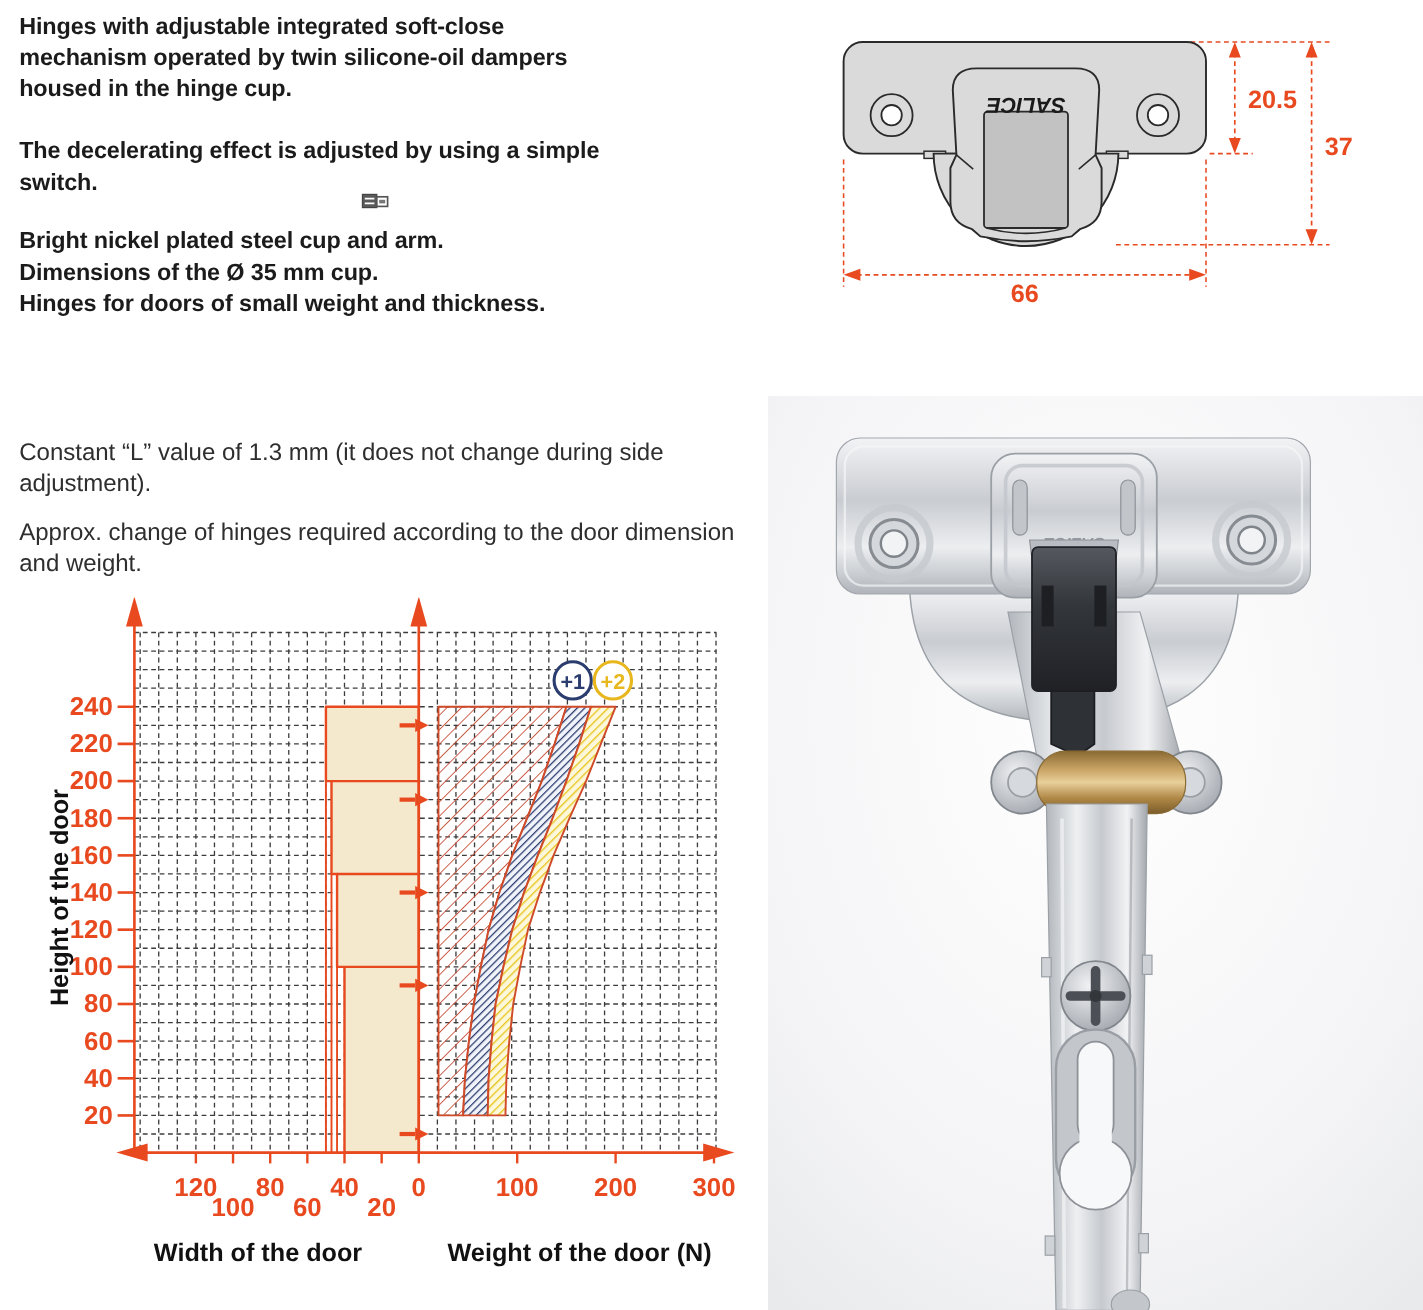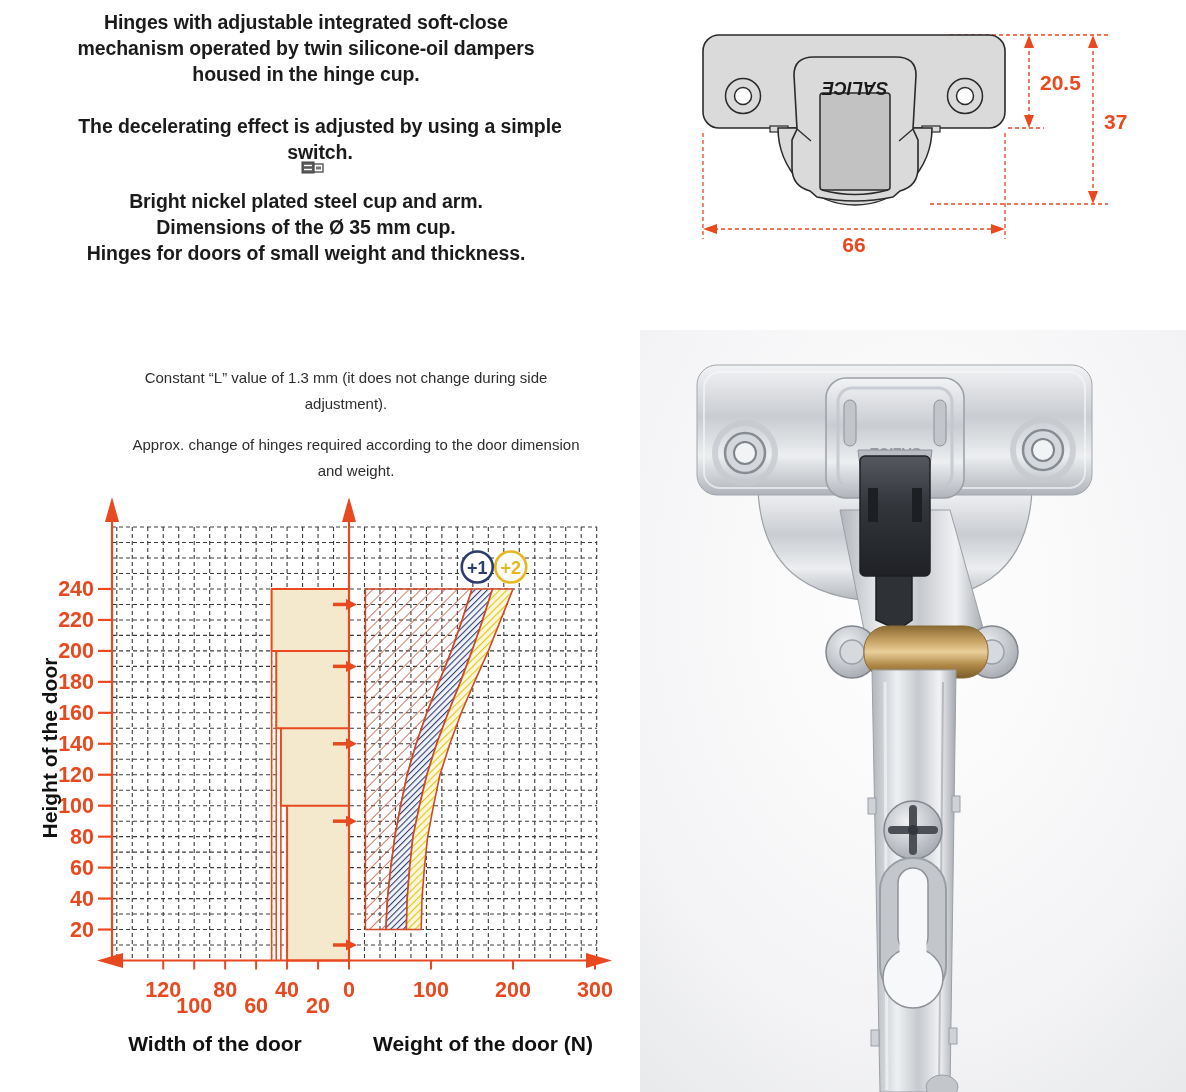--- a/index.html
+++ b/index.html
@@ -4,7 +4,7 @@
 <style>
   html,body{margin:0;padding:0;background:#ffffff;}
   body{font-family:"Liberation Sans", sans-serif;}
-  #page{position:relative;width:1186px;height:1092px;background:#fff;overflow:hidden;text-align:center;}
+  #page{position:relative;width:1186px;height:1092px;background:#fff;overflow:hidden;}
   .abs{position:absolute;}
   .boldtext{font-weight:bold;color:#1b1b1b;font-size:19.5px;line-height:26px;white-space:pre-line;letter-spacing:-0.1px;}
   .regtext{font-weight:normal;color:#2e2e2e;font-size:15px;line-height:25.5px;white-space:pre-line;margin-left:40px;}

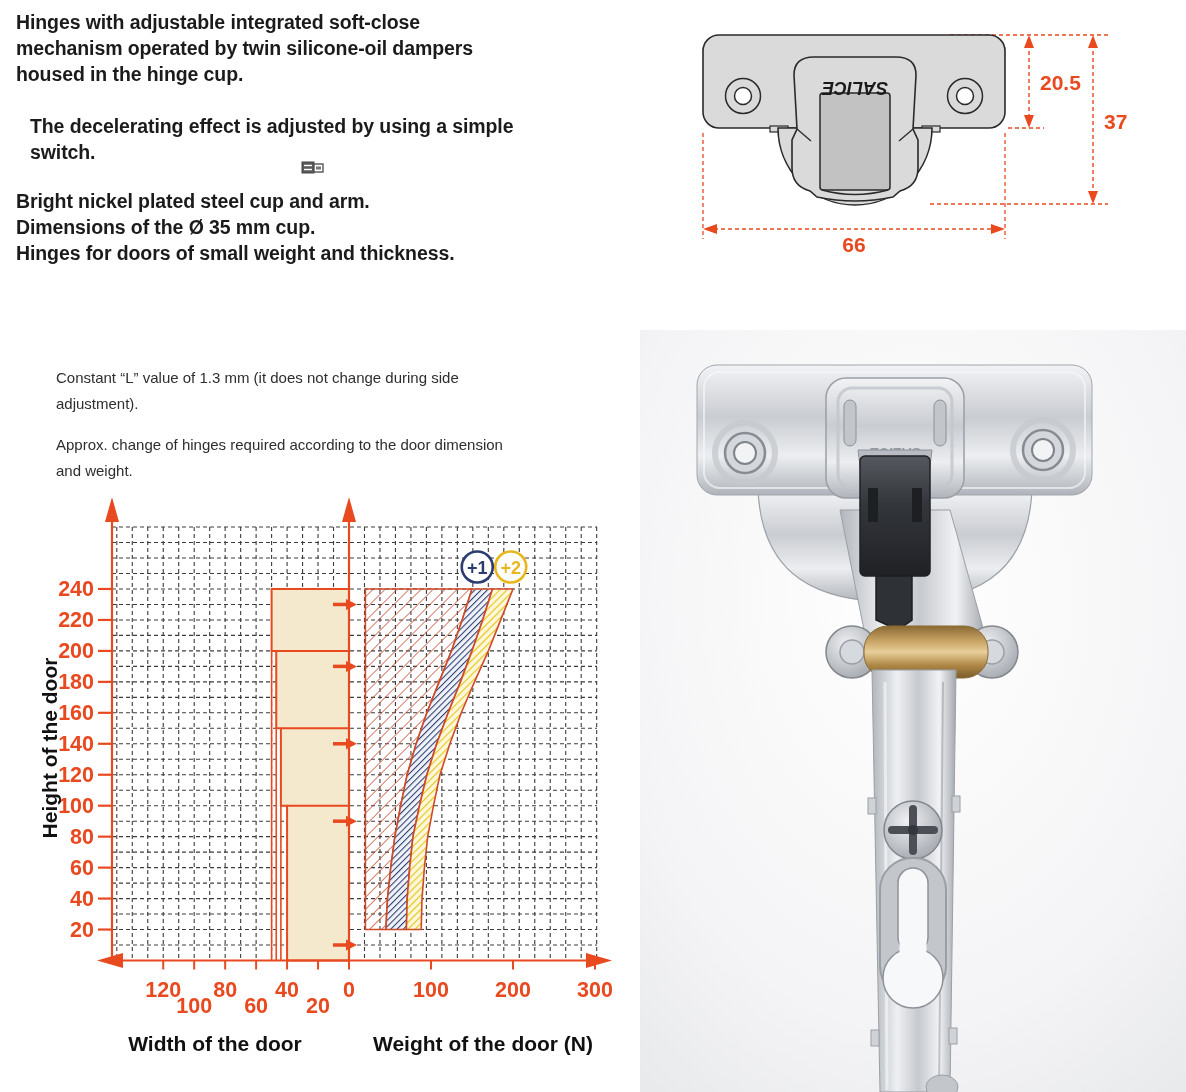--- a/index.html
+++ b/index.html
@@ -19,7 +19,7 @@
 mechanism operated by twin silicone-oil dampers
 housed in the hinge cup.</div>
 
-  <div class="abs boldtext" style="left:16px;top:113px;width:580px;margin-left:14px;">The decelerating effect is adjusted by using a simple
+  <div class="abs boldtext" style="left:16px;top:113px;width:580px;">The decelerating effect is adjusted by using a simple
 switch.</div>
 
   <div class="abs" style="left:301px;top:160px;">

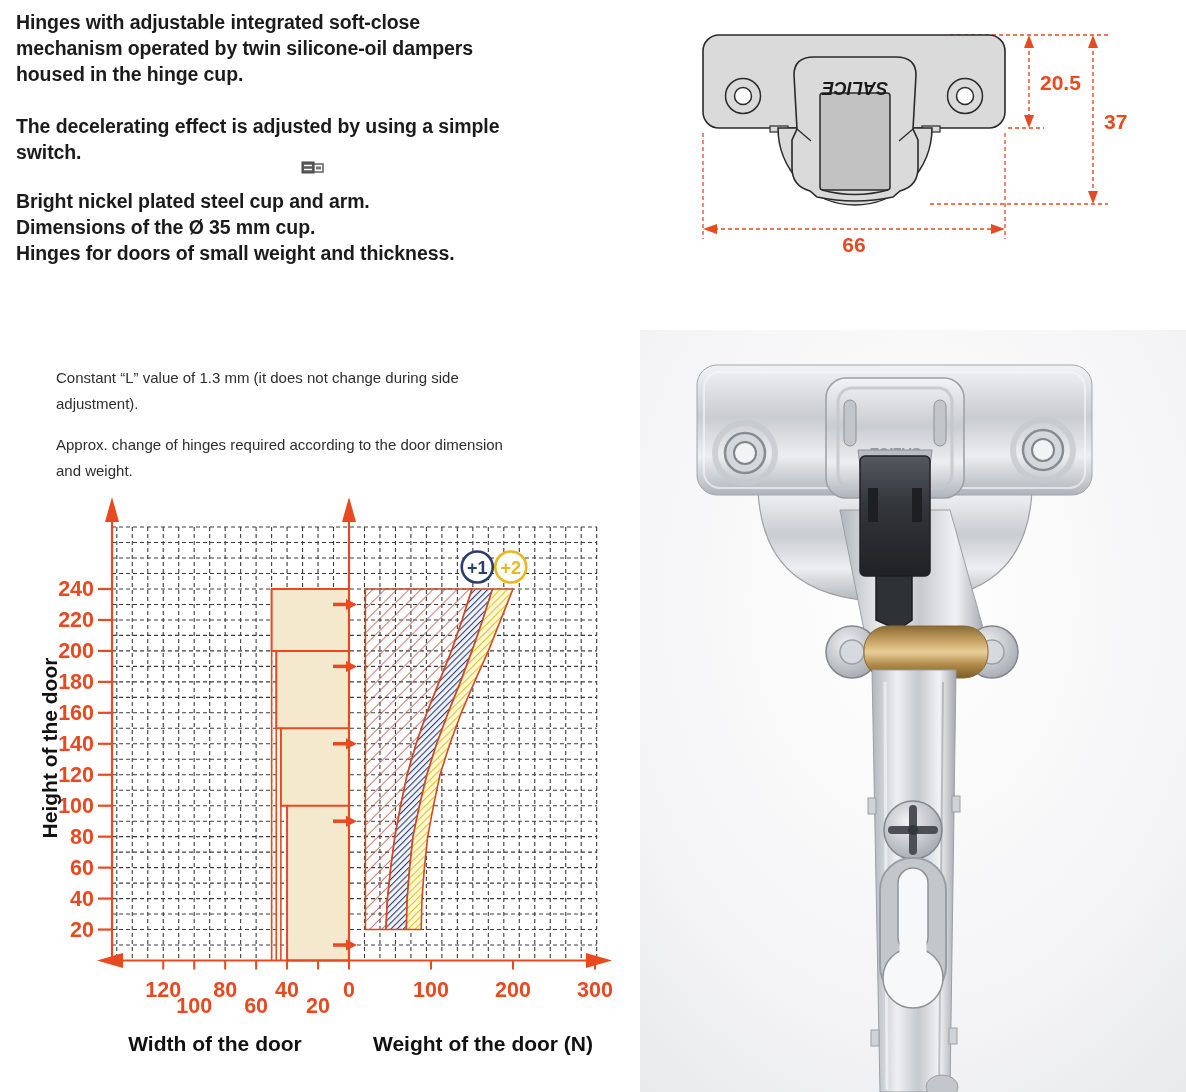--- a/index.html
+++ b/index.html
@@ -7,7 +7,7 @@
   #page{position:relative;width:1186px;height:1092px;background:#fff;overflow:hidden;}
   .abs{position:absolute;}
   .boldtext{font-weight:bold;color:#1b1b1b;font-size:19.5px;line-height:26px;white-space:pre-line;letter-spacing:-0.1px;}
-  .regtext{font-weight:normal;color:#2e2e2e;font-size:15px;line-height:25.5px;white-space:pre-line;margin-left:40px;}
+  .regtext{font-weight:normal;color:#2e2e2e;font-size:20px;line-height:25.5px;white-space:pre-line;}
   svg text{font-family:"Liberation Sans", sans-serif;}
 </style>
 </head>

